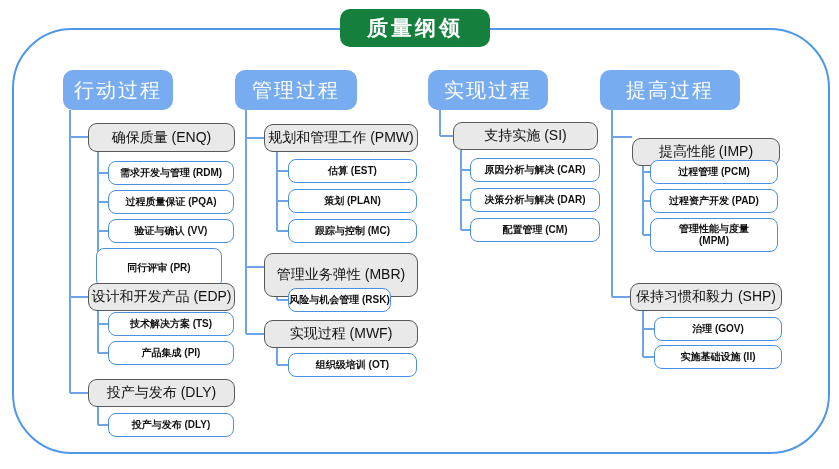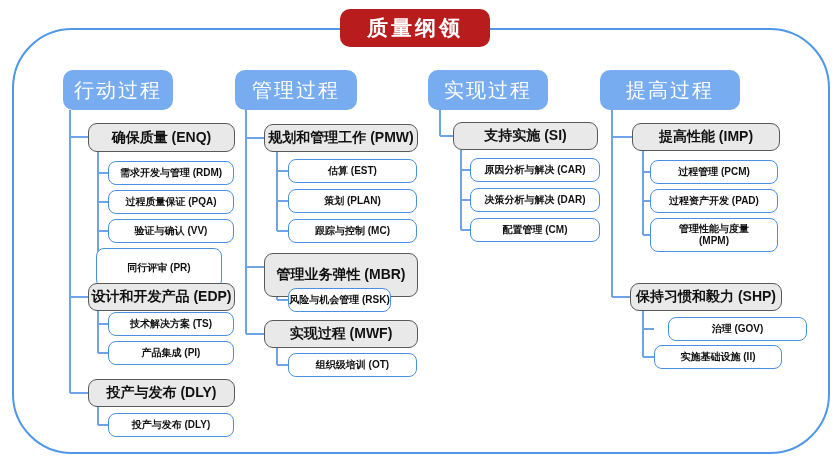--- a/index.html
+++ b/index.html
@@ -9,7 +9,7 @@
          border:2px solid #4e97e9;border-radius:60px;background:#ffffff;}
   .connectors{position:absolute;left:0;top:0;}
   .title-box{position:absolute;left:340px;top:9px;width:150px;height:38px;
-             background:#b91c1c;color:#ffffff;font-weight:bold;font-size:21px;
+             background:#15803d;color:#ffffff;font-weight:bold;font-size:21px;
              letter-spacing:3px;border-radius:10px;
              display:flex;align-items:center;justify-content:center;}
   .header{position:absolute;height:40px;background:#77acf1;color:#ffffff;

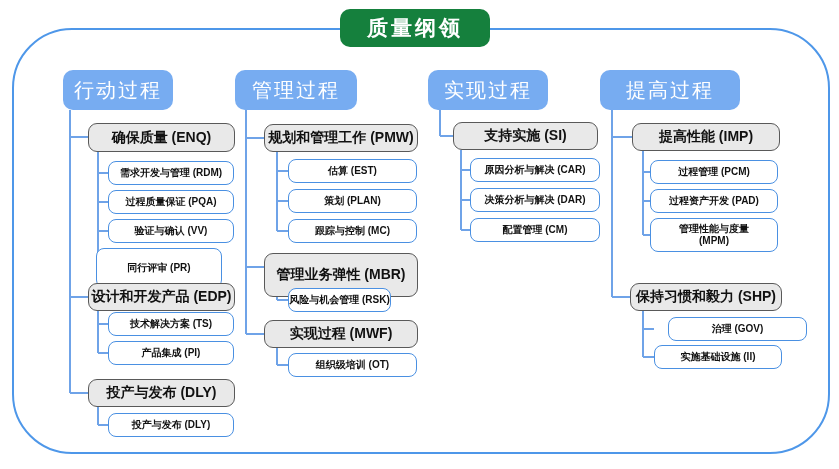--- a/index.html
+++ b/index.html
@@ -16,7 +16,7 @@
           font-weight:normal;font-size:20px;letter-spacing:2px;border-radius:10px;
           display:flex;align-items:center;justify-content:center;}
   .group{position:absolute;background:#e9e9e9;border:1.5px solid #595959;
-         border-radius:9px;font-weight:bold;font-size:14px;color:#111;
+         border-radius:9px;font-weight:normal;font-size:14px;color:#111;
          box-sizing:border-box;display:flex;align-items:center;justify-content:center;
          white-space:nowrap;}
   .leaf{position:absolute;background:#ffffff;border:1.5px solid #4a90e2;

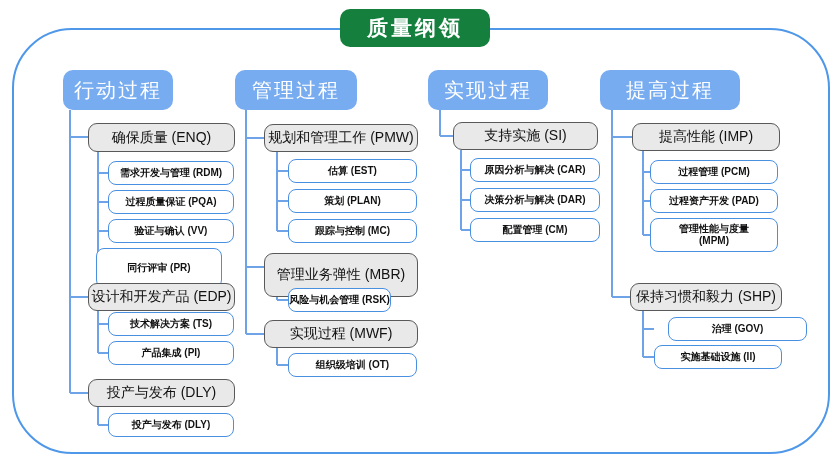--- a/index.html
+++ b/index.html
@@ -80,7 +80,7 @@
   <div class="leaf" style="left:470px;top:158px;width:130px;height:24px">原因分析与解决 (CAR)</div>
   <div class="leaf" style="left:470px;top:218px;width:130px;height:24px">配置管理 (CM)</div>
 
-  <div class="group" style="left:632px;top:123px;width:148px;height:28px">提高性能 (IMP)</div>
+  <div class="group" style="left:632px;top:138px;width:148px;height:28px">提高性能 (IMP)</div>
   <div class="leaf" style="left:650px;top:160px;width:128px;height:24px">过程管理 (PCM)</div>
   <div class="leaf" style="left:650px;top:189px;width:128px;height:24px">过程资产开发 (PAD)</div>
   <div class="leaf" style="left:650px;top:218px;width:128px;height:34px">管理性能与度量

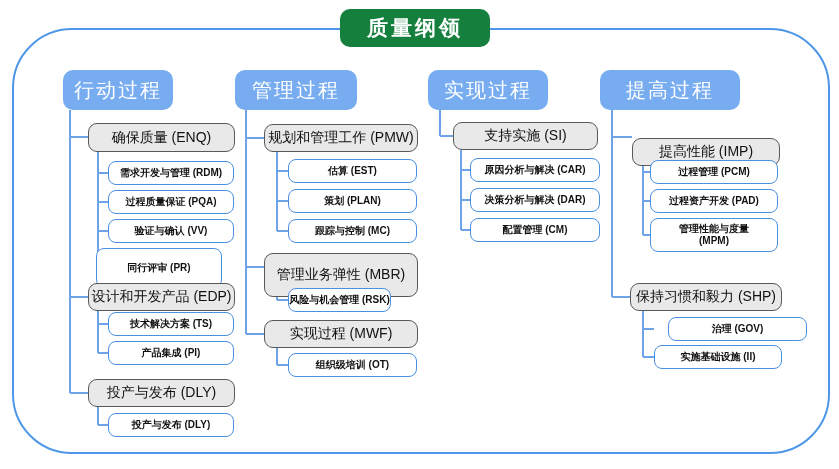--- a/index.html
+++ b/index.html
@@ -86,7 +86,7 @@
   <div class="leaf" style="left:650px;top:218px;width:128px;height:34px">管理性能与度量
 (MPM)</div>
   <div class="group" style="left:630px;top:283px;width:152px;height:28px">保持习惯和毅力 (SHP)</div>
-  <div class="leaf" style="left:668px;top:317px;width:139px;height:24px">治理 (GOV)</div>
+  <div class="leaf" style="left:654px;top:317px;width:128px;height:24px">治理 (GOV)</div>
   <div class="leaf" style="left:654px;top:345px;width:128px;height:24px">实施基础设施 (II)</div>
 
 </div>

